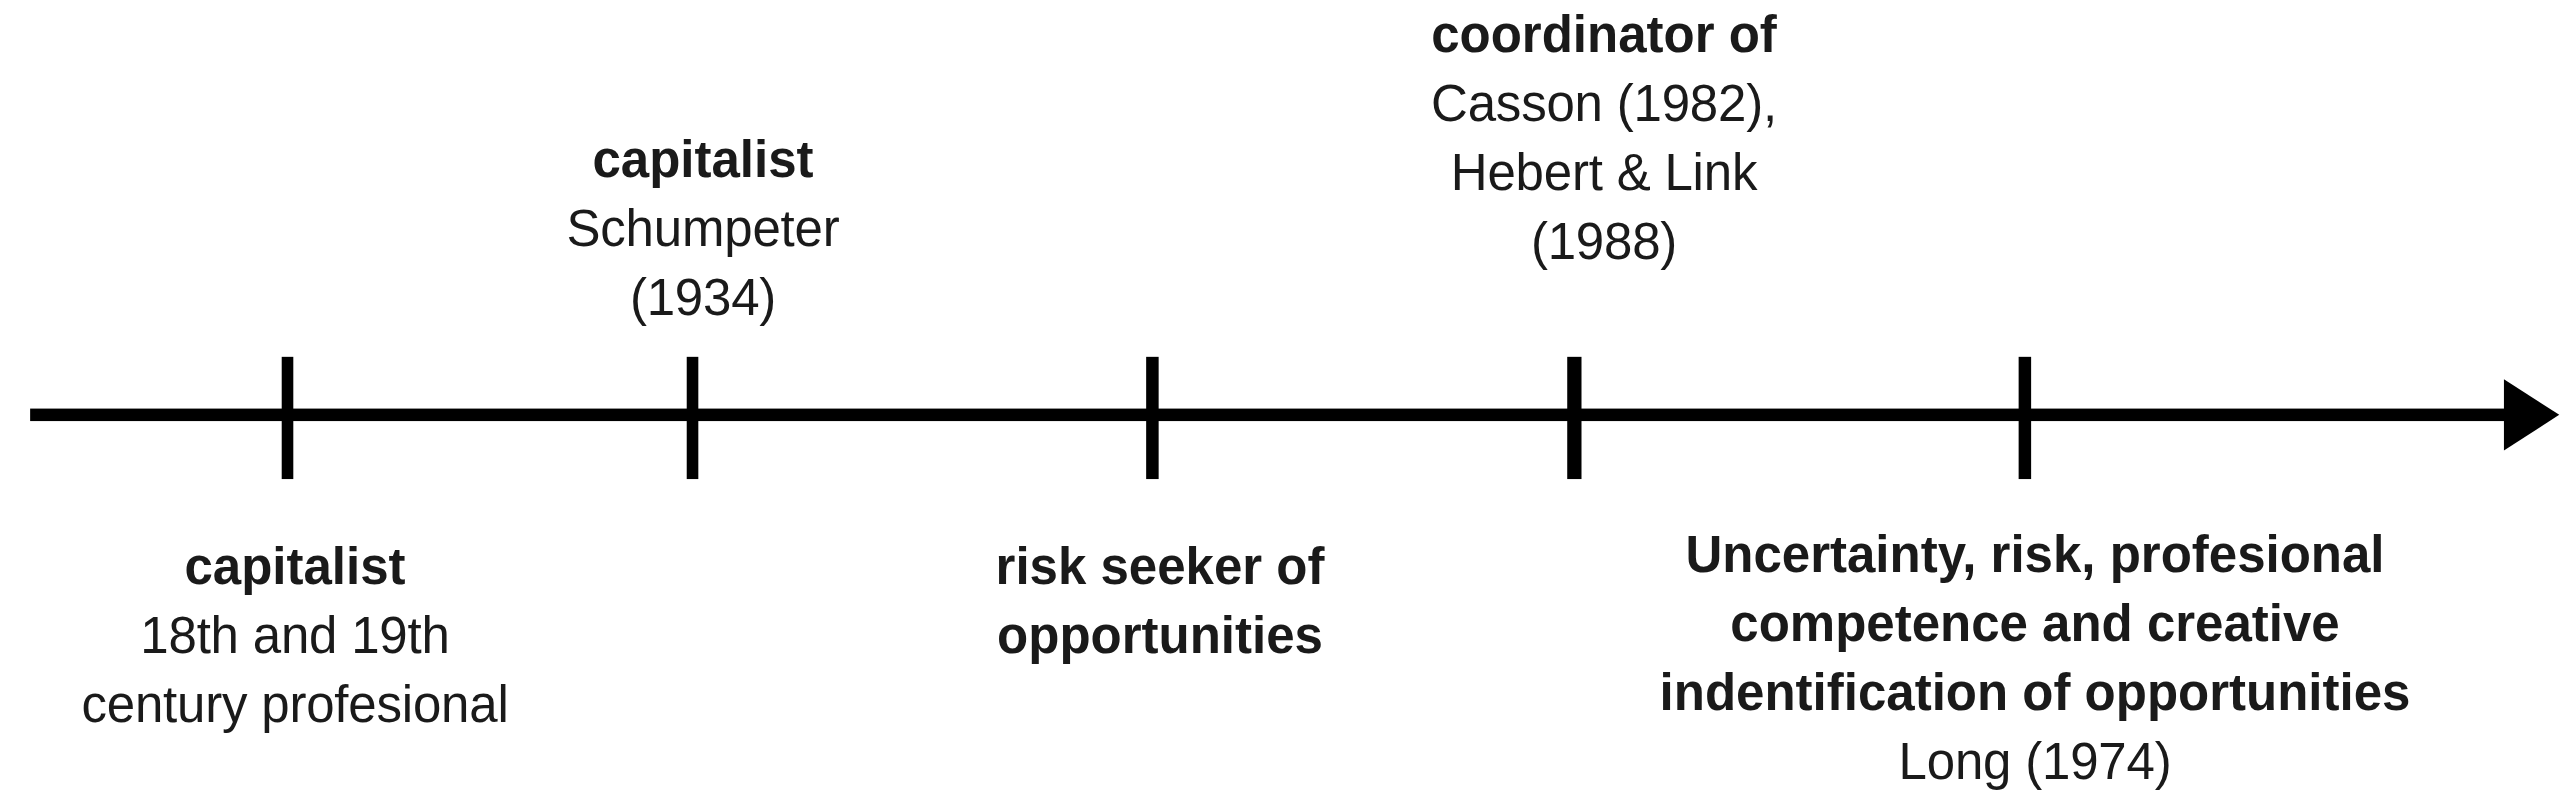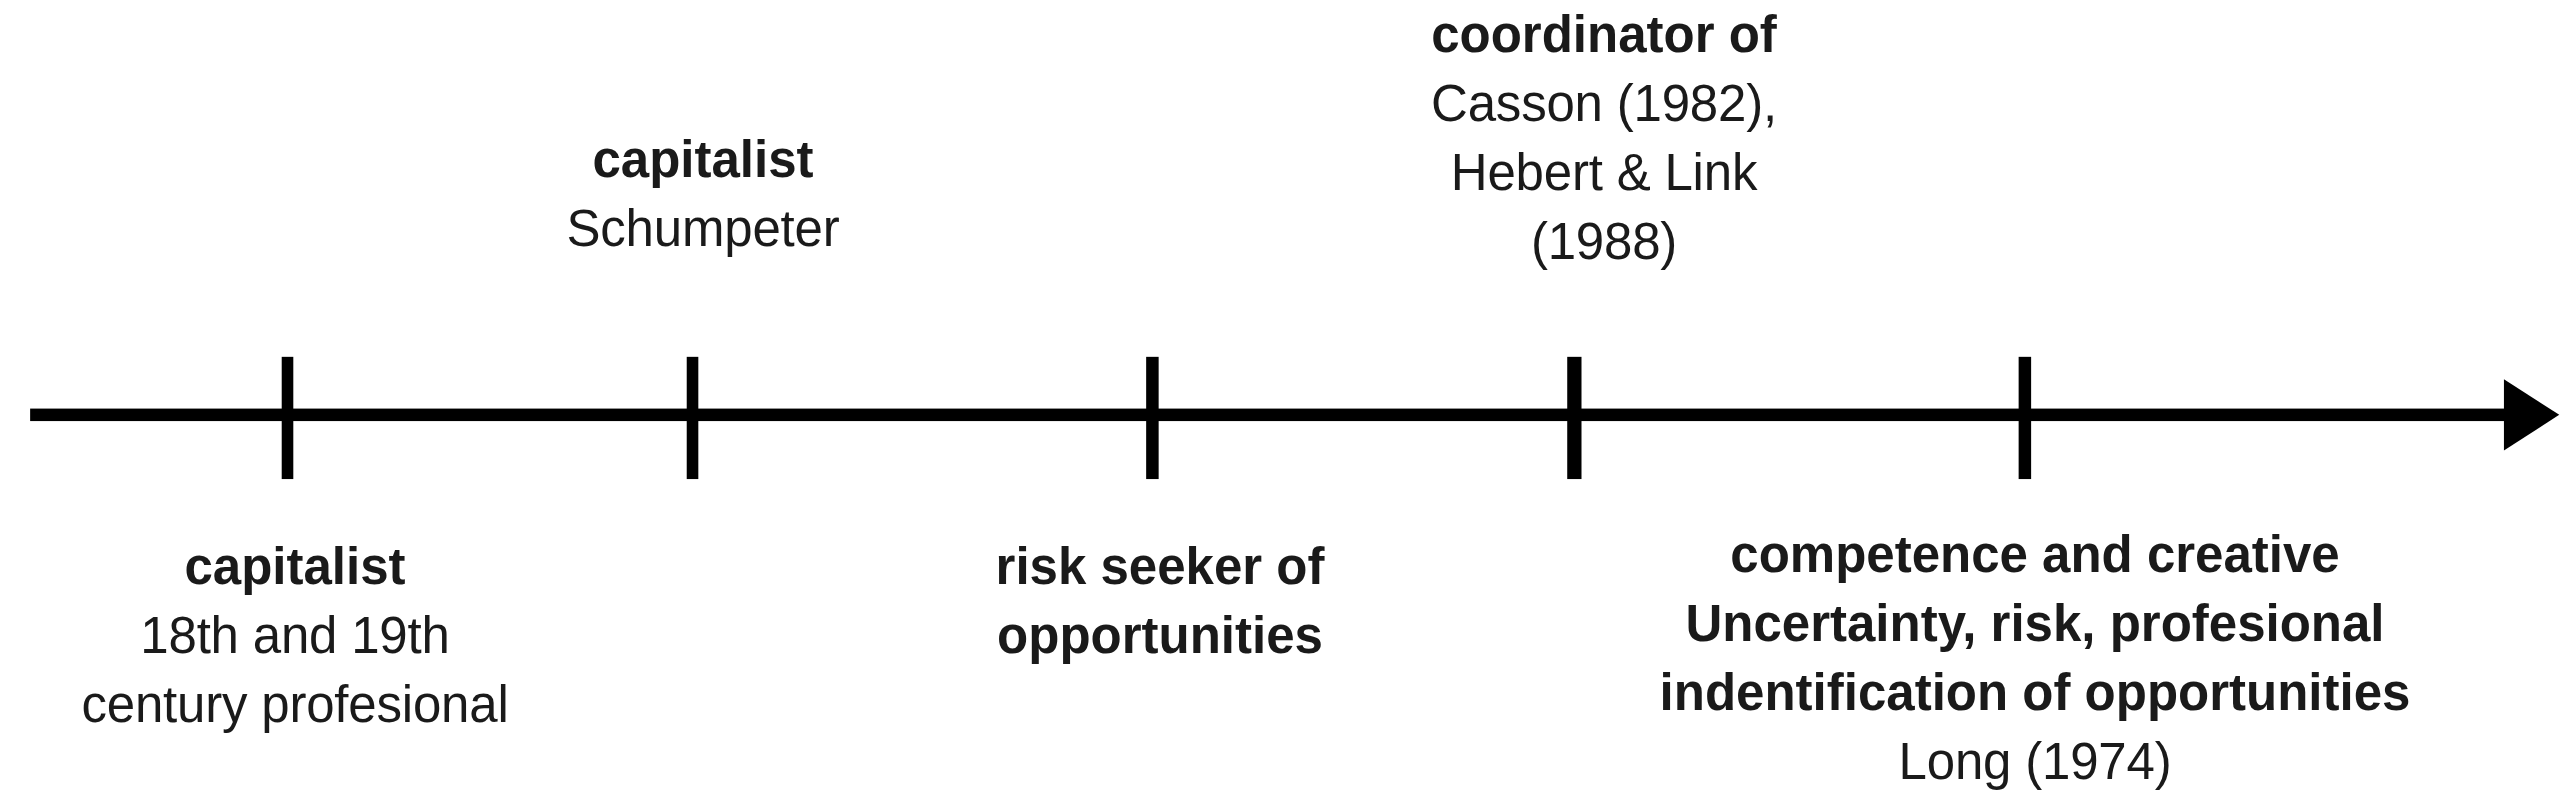--- a/index.html
+++ b/index.html
@@ -87,6 +87,7 @@
   <div class="tl-label above" style="left:703px; top:125px;">
     <span class="ln role">capitalist</span>
     <span class="ln cite">Schumpeter</span>
+    <span class="ln cite">(1934)</span>
   </div>
 
   <div class="tl-label below" style="left:1160px; top:532px;">

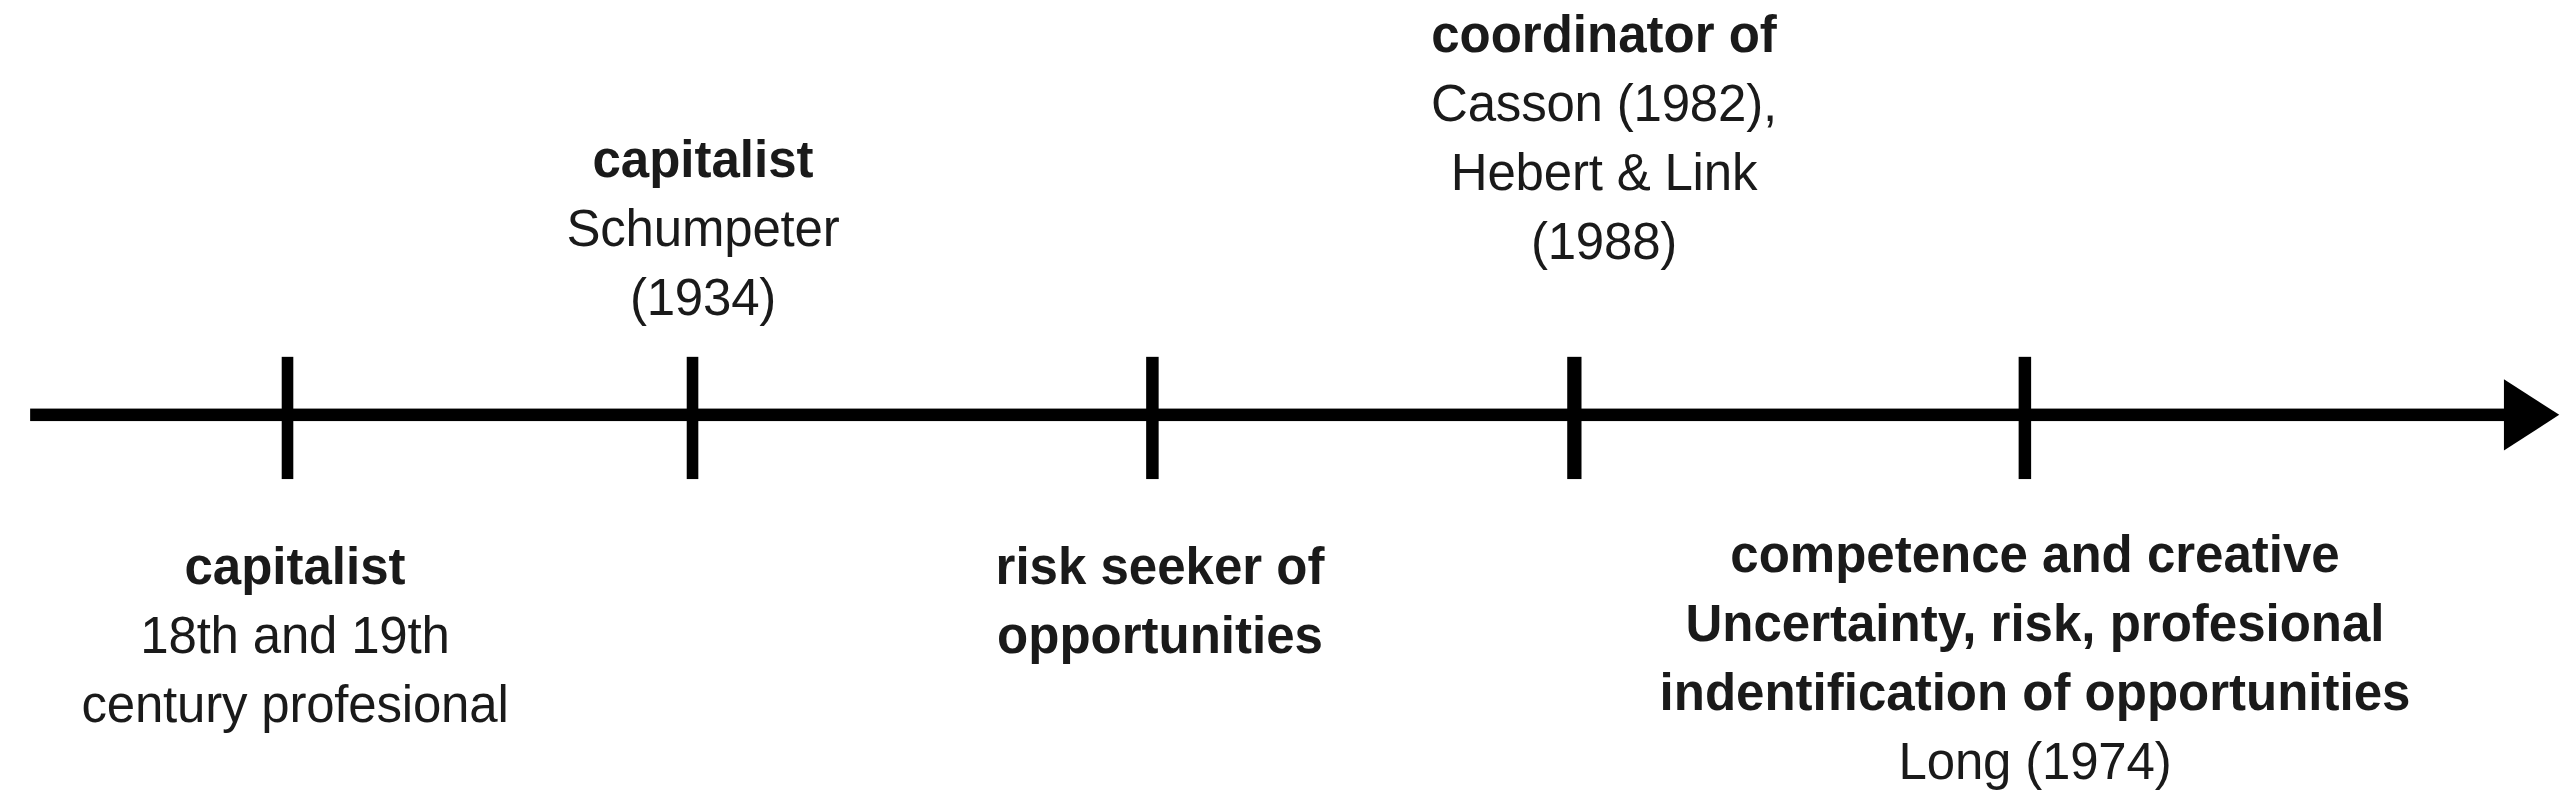--- a/index.html
+++ b/index.html
@@ -103,8 +103,8 @@
   </div>
 
   <div class="tl-label below" style="left:2035px; top:520px;">
+    <span class="ln role">Uncertainty, risk, profesional</span>
     <span class="ln role">competence and creative</span>
-    <span class="ln role">Uncertainty, risk, profesional</span>
     <span class="ln role">indentification of opportunities</span>
     <span class="ln cite">Long (1974)</span>
   </div>

